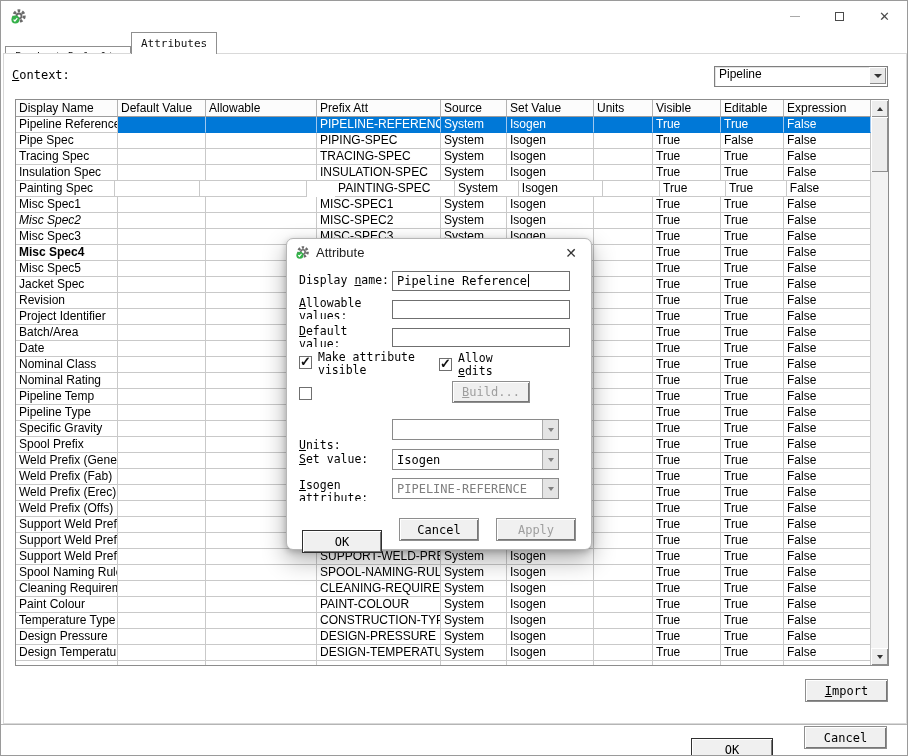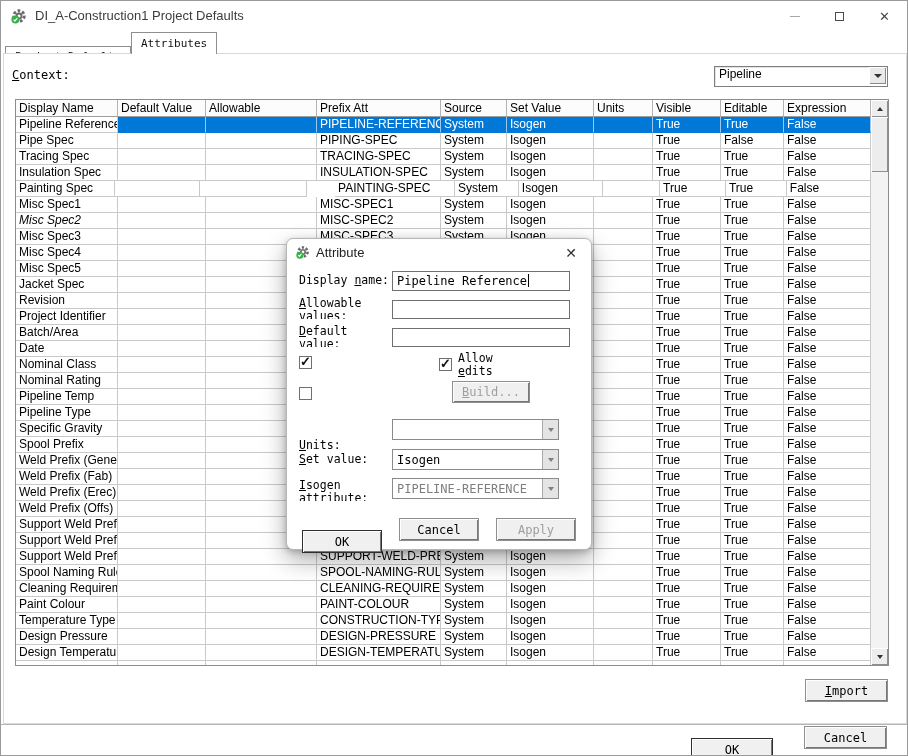--- a/index.html
+++ b/index.html
@@ -124,7 +124,6 @@
         <path d="M2.6 11.6 l1.3 1.4 l2.4 -2.9" stroke="#fff" stroke-width="1.2" fill="none"></path>
       </svg>
     </span>
-    <span id="title-text">DI_A-Construction1 Project Defaults</span>
     <div class="wbtn" id="btn-min">
         <span class="glyph"></span>
       </div>

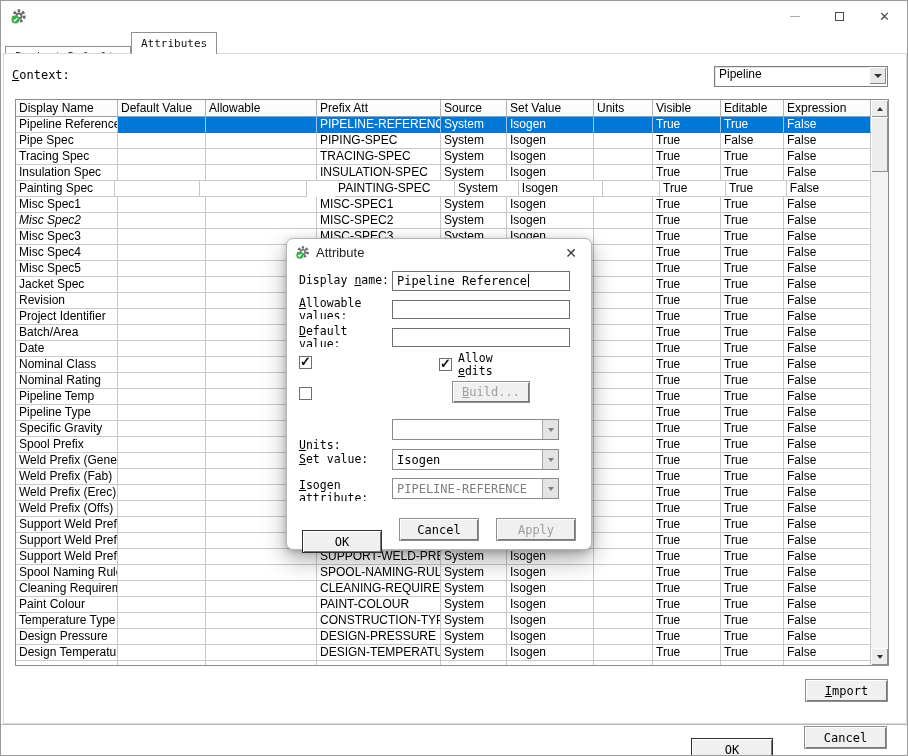--- a/index.html
+++ b/index.html
@@ -260,7 +260,7 @@
             <div class="tcell" style="width: 87px;">False</div>
           </div>
           <div class="trow">
-            <div class="tcell" style="width: 102px;">Misc Spec4</div>
+            <div class="tcell" style="width: 102px; font-weight: bold;">Misc Spec4</div>
             <div class="tcell" style="width: 88px;"></div>
             <div class="tcell" style="width: 111px;"></div>
             <div class="tcell" style="width: 124px;">MISC-SPEC4</div>

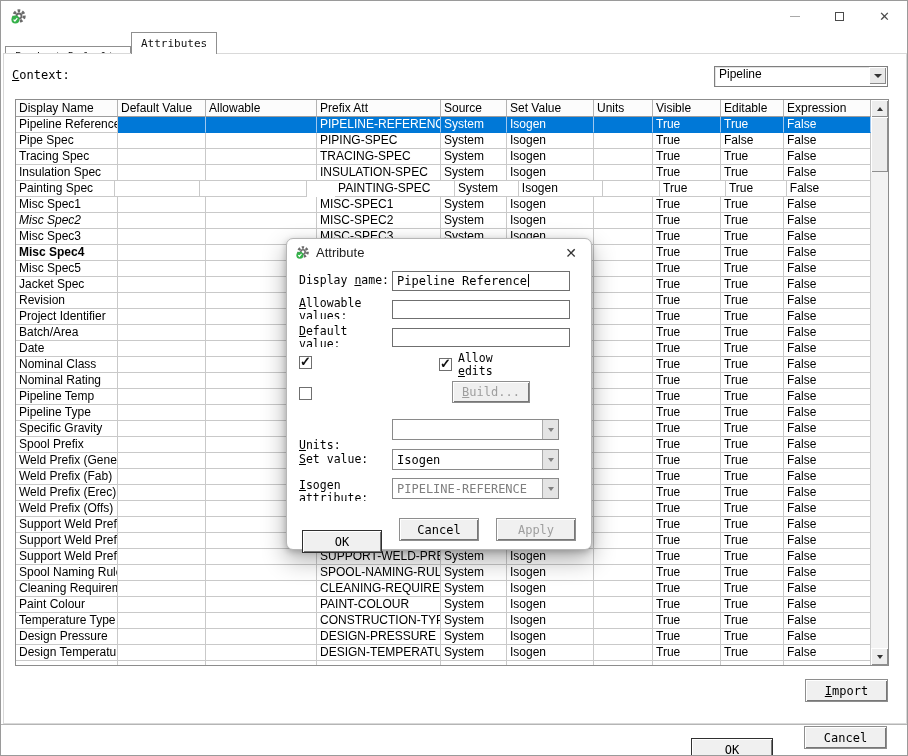--- a/index.html
+++ b/index.html
@@ -629,6 +629,8 @@
     <div class="tbox" style="top:89px;height:19px"><span></span></div>
 
     <div class="checkbox on" style="left:12px;top:117px"></div>
+    <div class="cblabel" style="left:31px;top:112px;width:118px">Make attribute
+visible</div>
 
     <div class="checkbox on" style="left:152px;top:119px"></div>
     <div class="cblabel" style="left:171px;top:113px;width:80px">Allow

